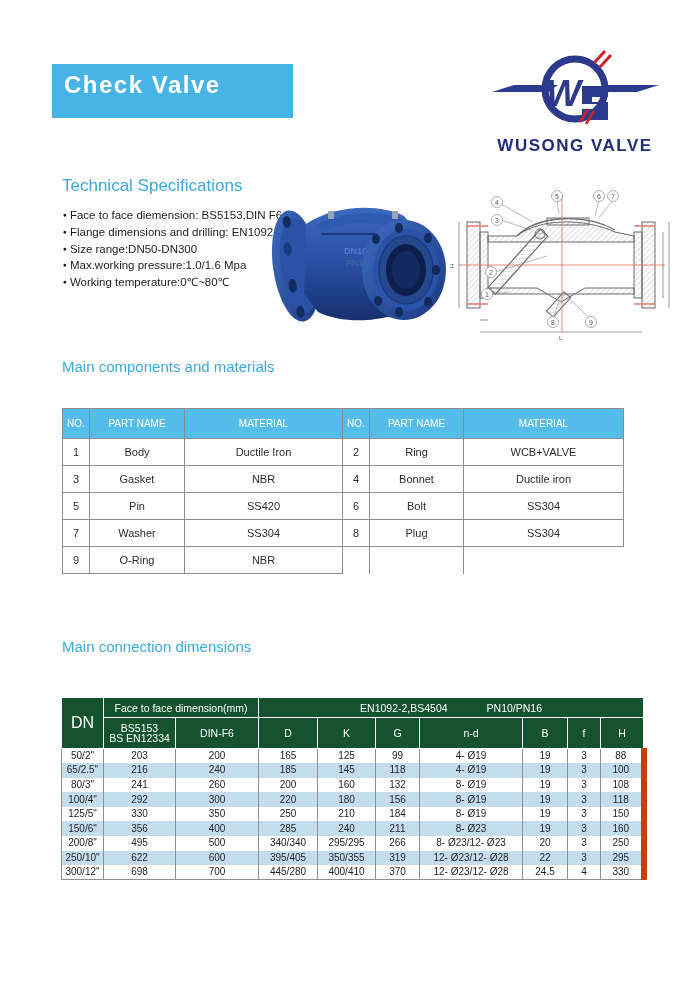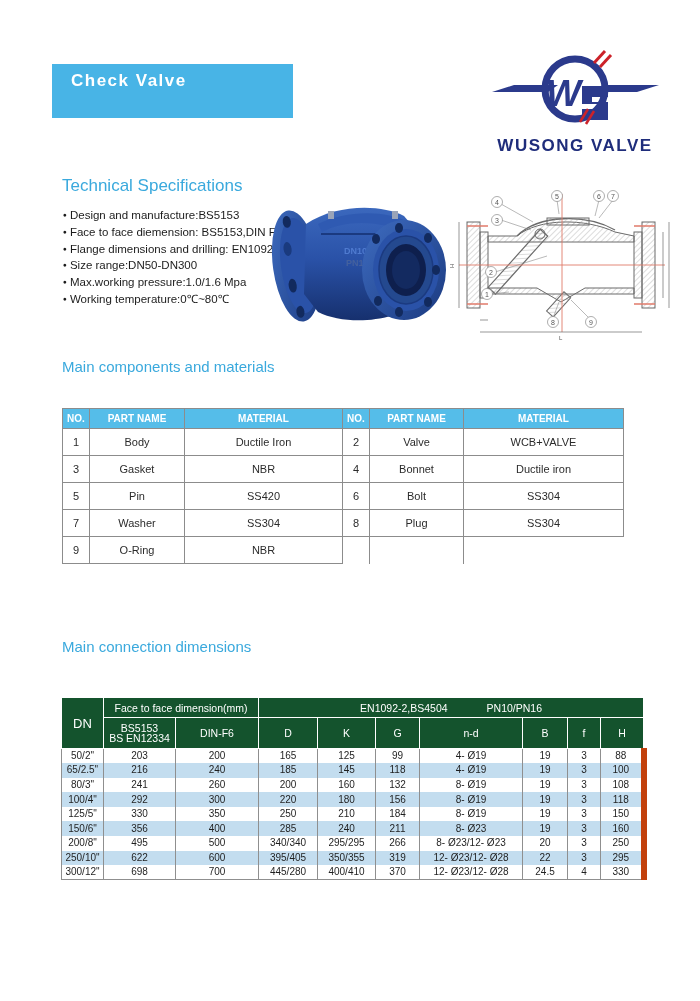--- a/index.html
+++ b/index.html
@@ -10,7 +10,7 @@
   
   .banner { position:absolute; left:52px; top:64px; width:241px; height:54px;
             background:#48b4e6; color:#fff; padding:7px 0 0 12px; }
-  .banner-title { font-size:17px; font-weight:bold; letter-spacing:1.5px; color:#ffffff;margin-left:7px; }
+  .banner-title { font-size:24px; font-weight:bold; letter-spacing:1.5px; color:#ffffff; }
   .banner-sub { margin-top:3px; font-size:12px; color:#1e4257; display:flex; }
   .banner-sub .dn { margin-left:22px; }
 

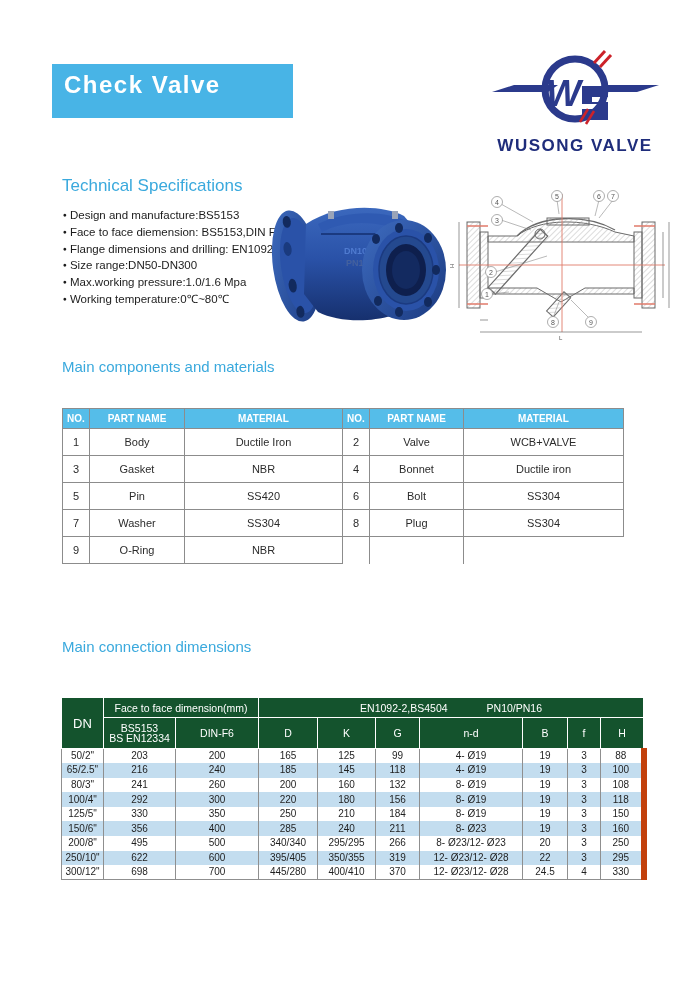--- a/index.html
+++ b/index.html
@@ -92,7 +92,6 @@
 
   <div class="sec-heading" id="specs-heading">Technical Specifications</div>
   <ul class="spec-list">
-      <li>Design and manufacture:BS5153</li>
       <li>Face to face diemension: BS5153,DIN F6</li>
       <li>Flange dimensions and drilling: EN1092-2</li>
       <li>Size range:DN50-DN300</li>

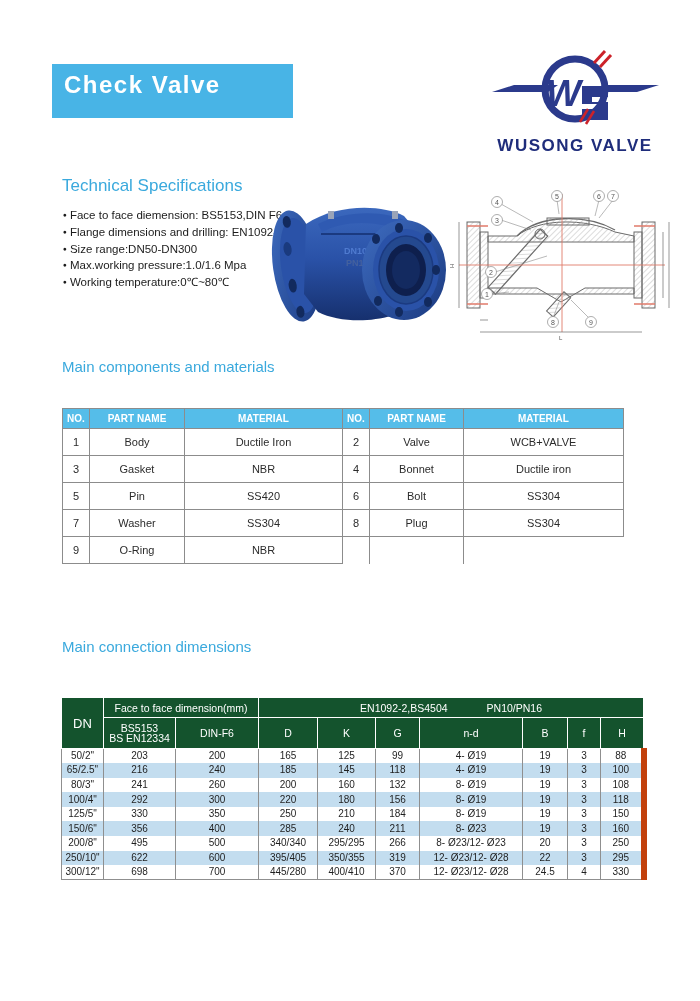--- a/index.html
+++ b/index.html
@@ -35,8 +35,8 @@
   
   #comp-table { position:absolute; left:62px; top:408px; width:561px;
                 border-collapse:collapse; table-layout:fixed; }
-  #comp-table th { background:#55bde9; color:#fff; font-size:10px; font-weight:bold;
-                   height:20px; border:1px solid #8c8c8c; border-left:1px solid #ffffff; }
+  #comp-table th { background:#55bde9; color:#fff; font-size:10px; font-weight:normal;
+                   height:30px; border:1px solid #8c8c8c; border-left:1px solid #ffffff; }
   #comp-table th:first-child { border-left:1px solid #8c8c8c; }
   #comp-table td { height:27px; text-align:center; font-size:11px; color:#2b2b2b;
                    border:1px solid #8c8c8c; background:#fff; }

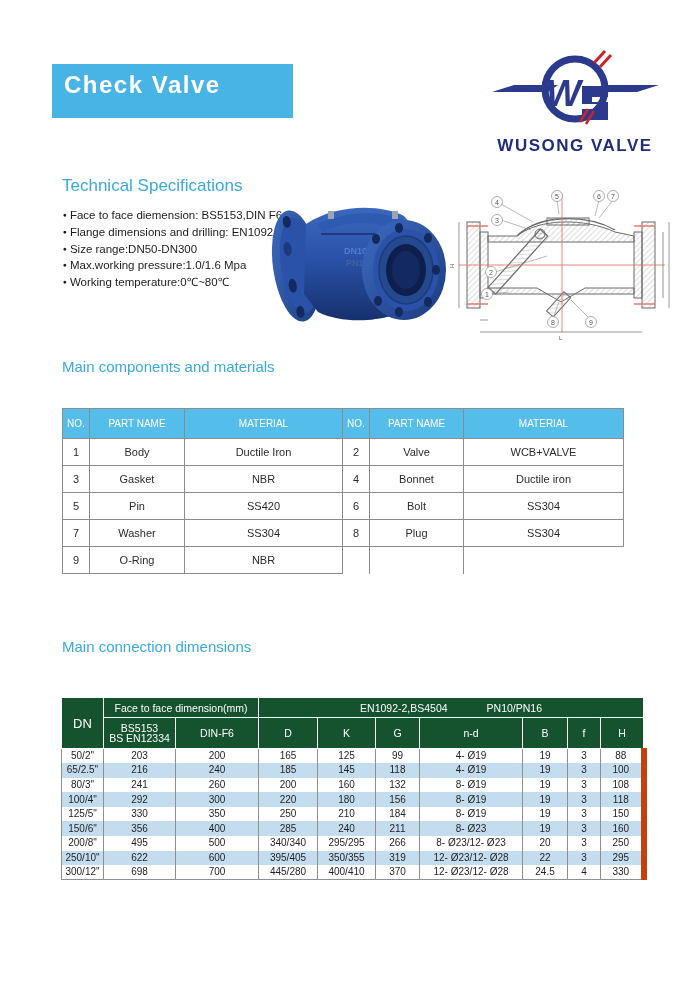--- a/index.html
+++ b/index.html
@@ -255,7 +255,7 @@
           <td>Body</td>
           <td>Ductile Iron</td>
           <td>2</td>
-          <td>Valve</td>
+          <td>Ring</td>
           <td>WCB+VALVE</td>
         </tr>
         <tr>

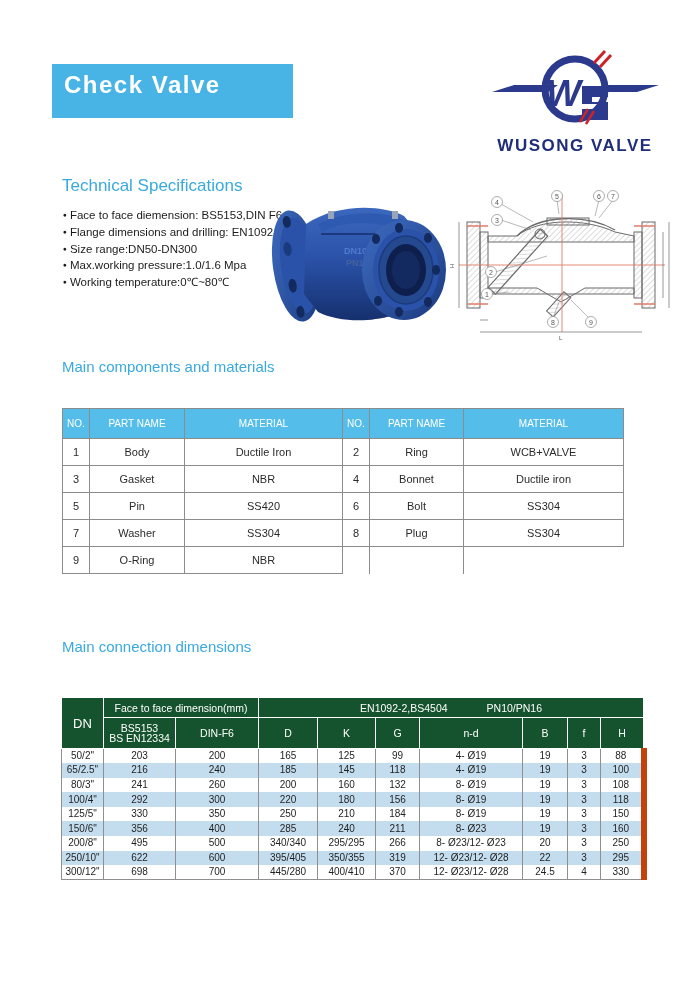--- a/index.html
+++ b/index.html
@@ -50,7 +50,7 @@
                   border:1px solid #ffffff; }
   #dim-table .h-row1 th { height:20px; font-size:10.5px; }
   #dim-table .h-row2 th { height:31px; font-size:10.5px; }
-  #dim-table th.dn-cell { font-size:13px; }
+  #dim-table th.dn-cell { font-size:16px; }
   #dim-table .two-line { font-size:9.5px; line-height:10.5px; }
   #dim-table .en-head .pn { margin-left:36px; }
   #dim-table td { height:14.6px; padding:0; line-height:1; text-align:center;

